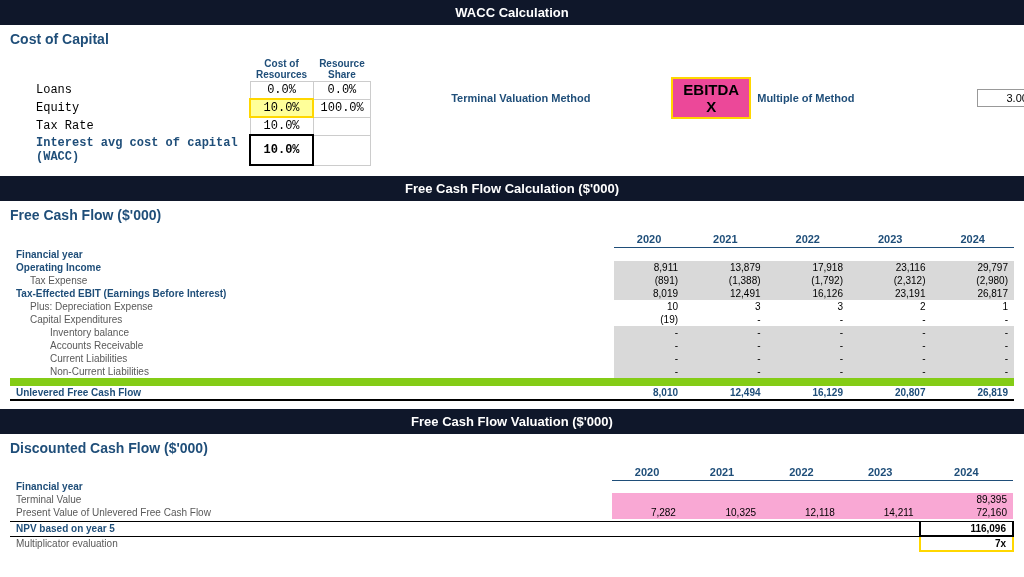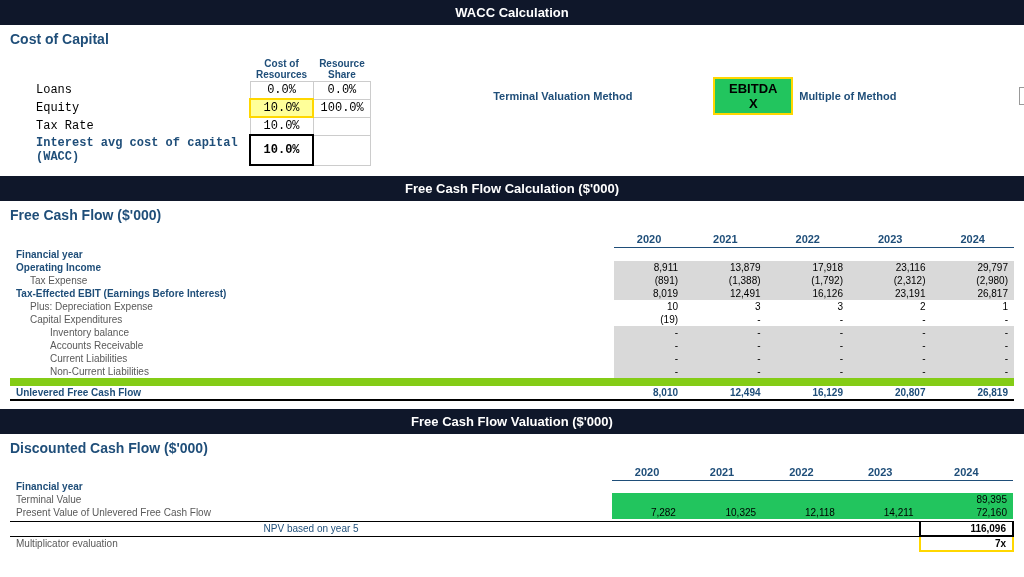--- a/index.html
+++ b/index.html
@@ -33,7 +33,6 @@
       padding: 6px 10px 10px 10px;
       display: flex;
       align-items: flex-start;
-      gap: 42px;
     }
 
     .wacc-left {

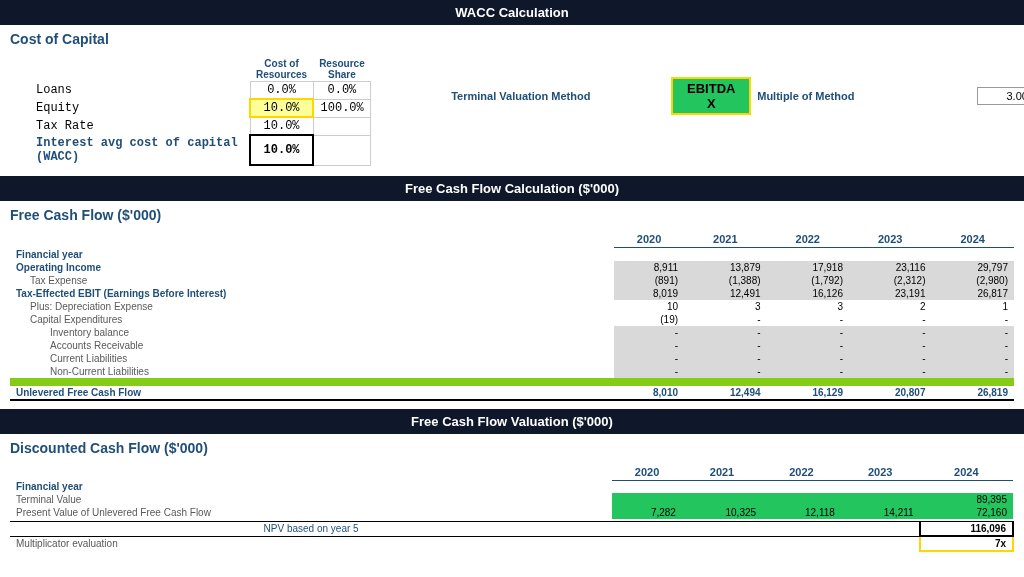--- a/index.html
+++ b/index.html
@@ -110,10 +110,10 @@
 
     .terminal-value {
       border: 2px solid #ffd700;
-      background: #22c55e;
+      background: #ec4899;
       padding: 2px 10px;
       font-weight: bold;
-      font-size: 13px;
+      font-size: 15px;
       text-align: center;
       min-width: 80px;
     }

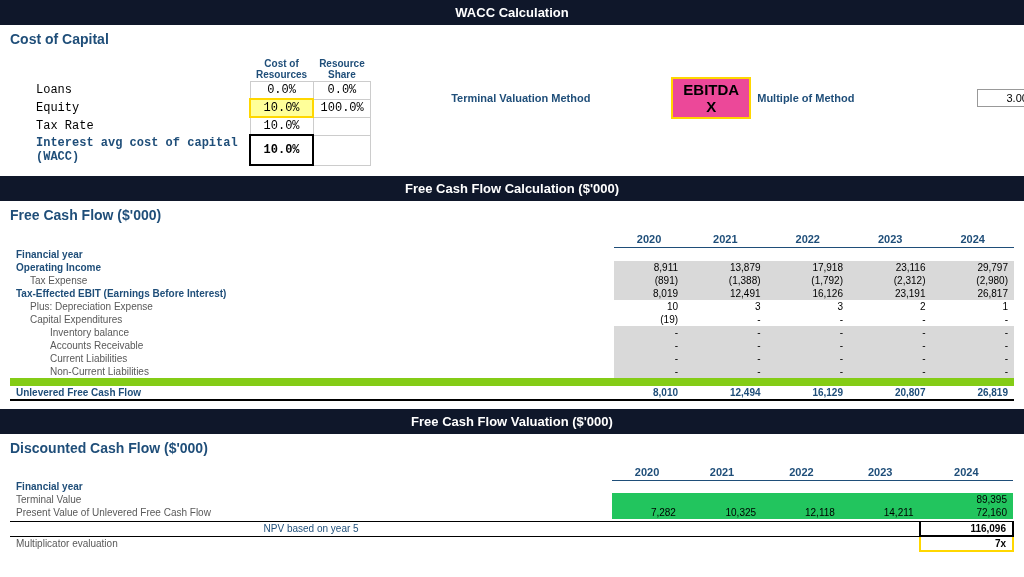--- a/index.html
+++ b/index.html
@@ -244,7 +244,7 @@
     }
 
     .dcf-table tr.data-row td {
-      background: #22c55e;
+      background: #f9a8d4;
     }
 
     .dcf-table tr.data-row td.label,

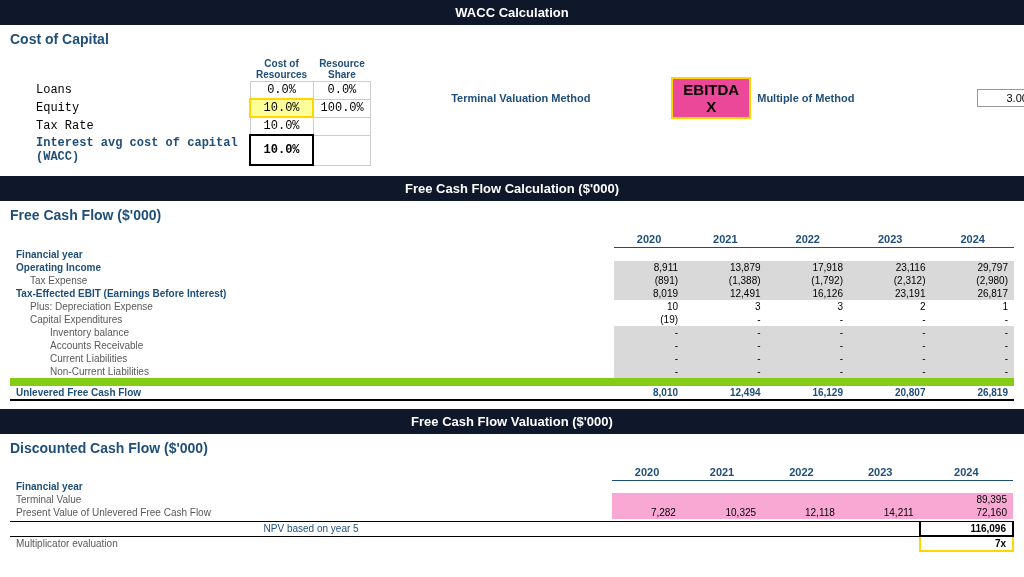--- a/index.html
+++ b/index.html
@@ -258,9 +258,8 @@
     }
 
     .dcf-table tr.npv-row td.label-bold {
-      font-weight: normal;
-      color: #1f4e79;
-      text-align: center;
+      font-weight: bold;
+      color: #1f4e79;
     }
 
     .dcf-table td.highlighted {

